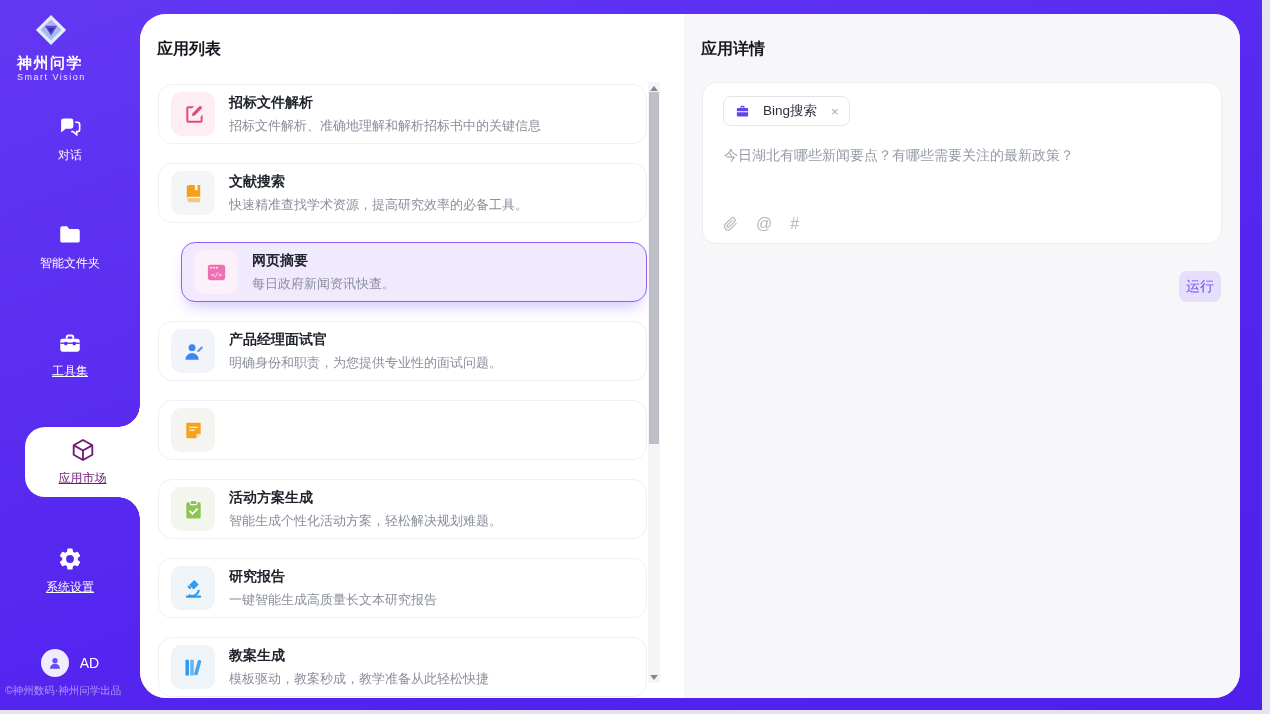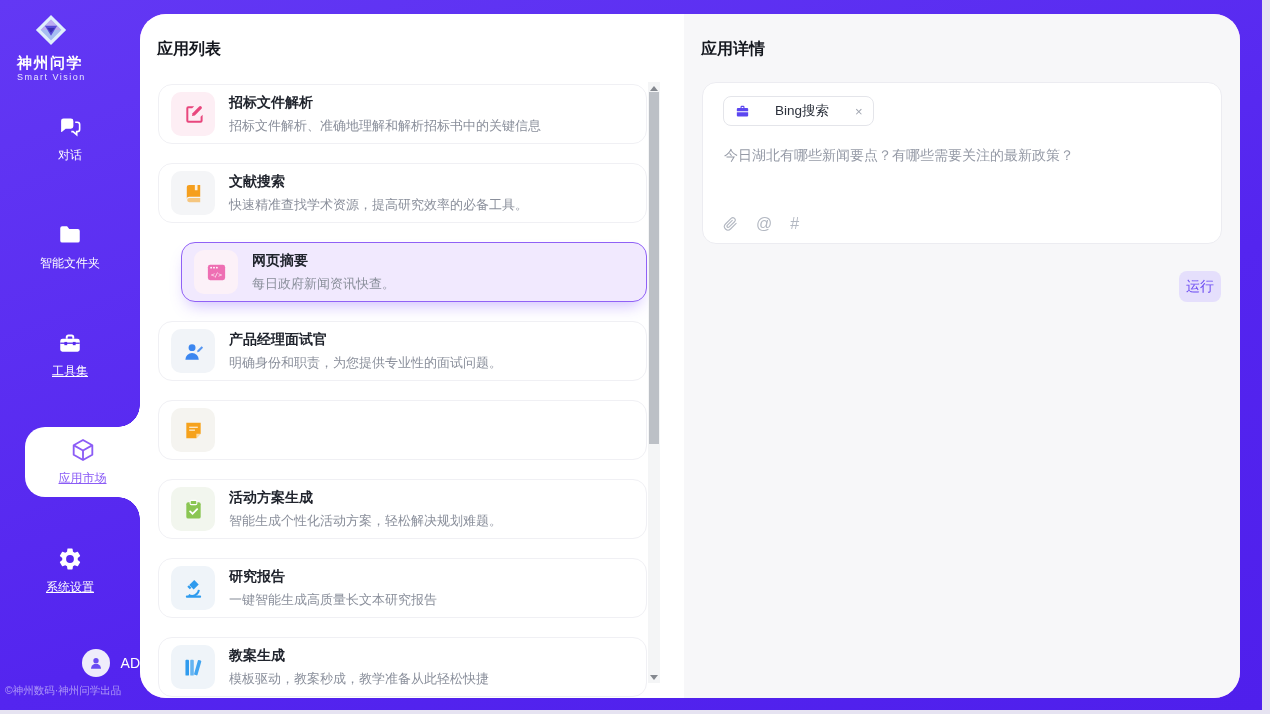--- a/index.html
+++ b/index.html
@@ -64,7 +64,7 @@
   .detail-card { position:absolute; left:18px; top:68px; width:520px; height:162px; background:#fff;
                  border:1px solid #ececf1; border-radius:14px; }
   .tag { position:absolute; left:20px; top:13px; height:30px; display:inline-flex; align-items:center;
-         gap:24px; padding:8px 10px; background:#fff; border:1px solid #e4e5ea; border-radius:8px; }
+         gap:12px; padding:8px 10px; background:#fff; border:1px solid #e4e5ea; border-radius:8px; }
   .tag .tag-ic { color:#5b46f0; display:flex; }
   .tag-label { font-size:13.5px; color:#2b303b; }
   .tag-x { color:#a0a5b0; font-size:13px; cursor:pointer; padding-left:2px; }

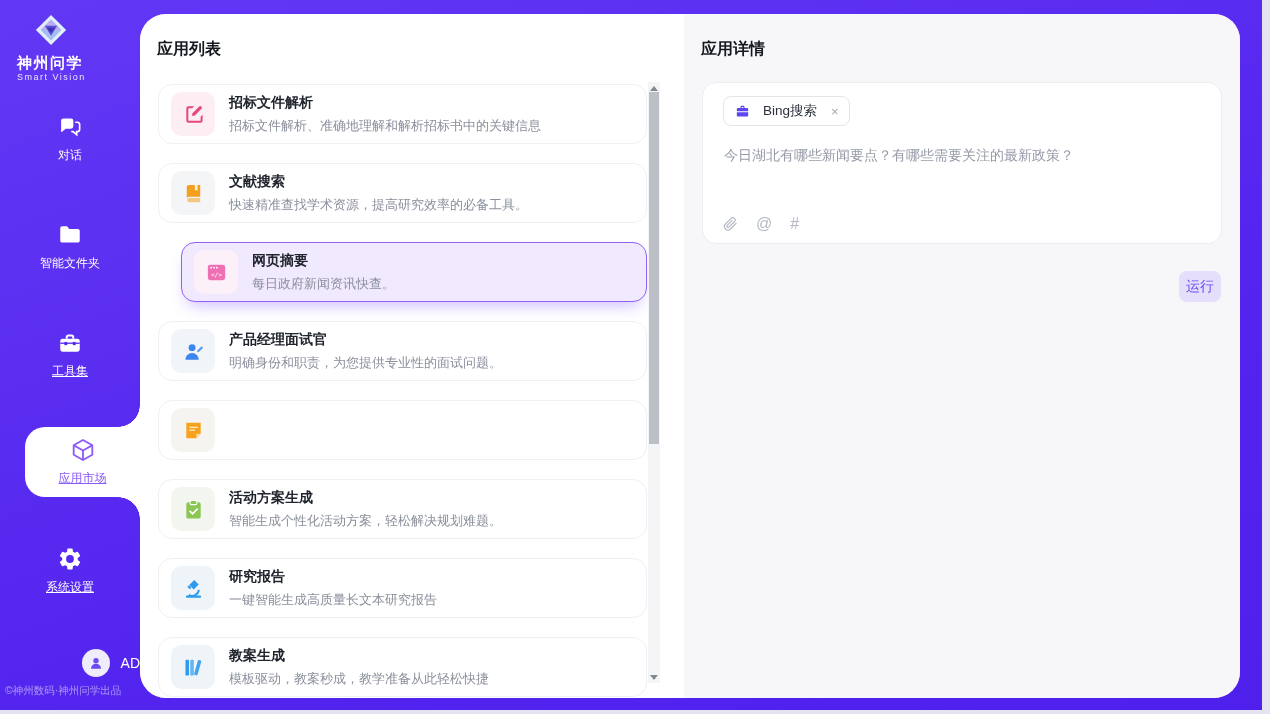--- a/index.html
+++ b/index.html
@@ -22,7 +22,7 @@
   .nav-item:nth-child(3){ top:319px; } .nav-item:nth-child(4){ top:427px; }
   .nav-item:nth-child(5){ top:535px; }
   .nav-item.active { left:25px; width:115px; height:70px; top:427px; background:#fff;
-                     border-radius:20px 0 0 20px; color:#8b5cf6; }
+                     border-radius:20px 0 0 20px; color:#701a75; }
   .nav-item.active::before { content:""; position:absolute; right:0; top:-22px; width:22px; height:22px;
       background:radial-gradient(circle 22px at 0 0, rgba(0,0,0,0) 21.5px, #fff 22px); }
   .nav-item.active::after { content:""; position:absolute; right:0; bottom:-22px; width:22px; height:22px;

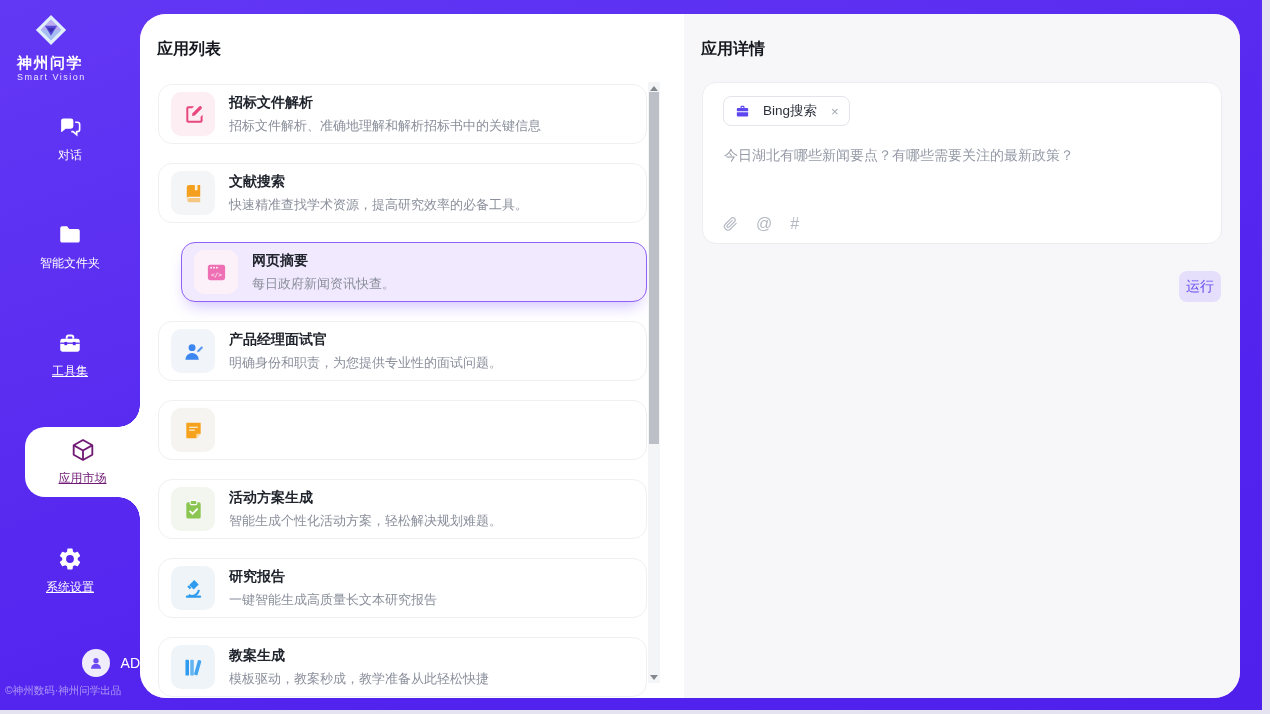--- a/index.html
+++ b/index.html
@@ -28,7 +28,7 @@
   .nav-item.active::after { content:""; position:absolute; right:0; bottom:-22px; width:22px; height:22px;
       background:radial-gradient(circle 22px at 0 100%, rgba(0,0,0,0) 21.5px, #fff 22px); }
   .user-row { position:absolute; left:0; top:648px; width:140px; height:30px; display:flex;
-              align-items:center; justify-content:flex-end; gap:11px; }
+              align-items:center; justify-content:center; gap:11px; }
   .avatar { width:28px; height:28px; border-radius:50%; background:#efecfb; display:flex;
             align-items:center; justify-content:center; }
   .user-name { color:#fff; font-size:14px; }

